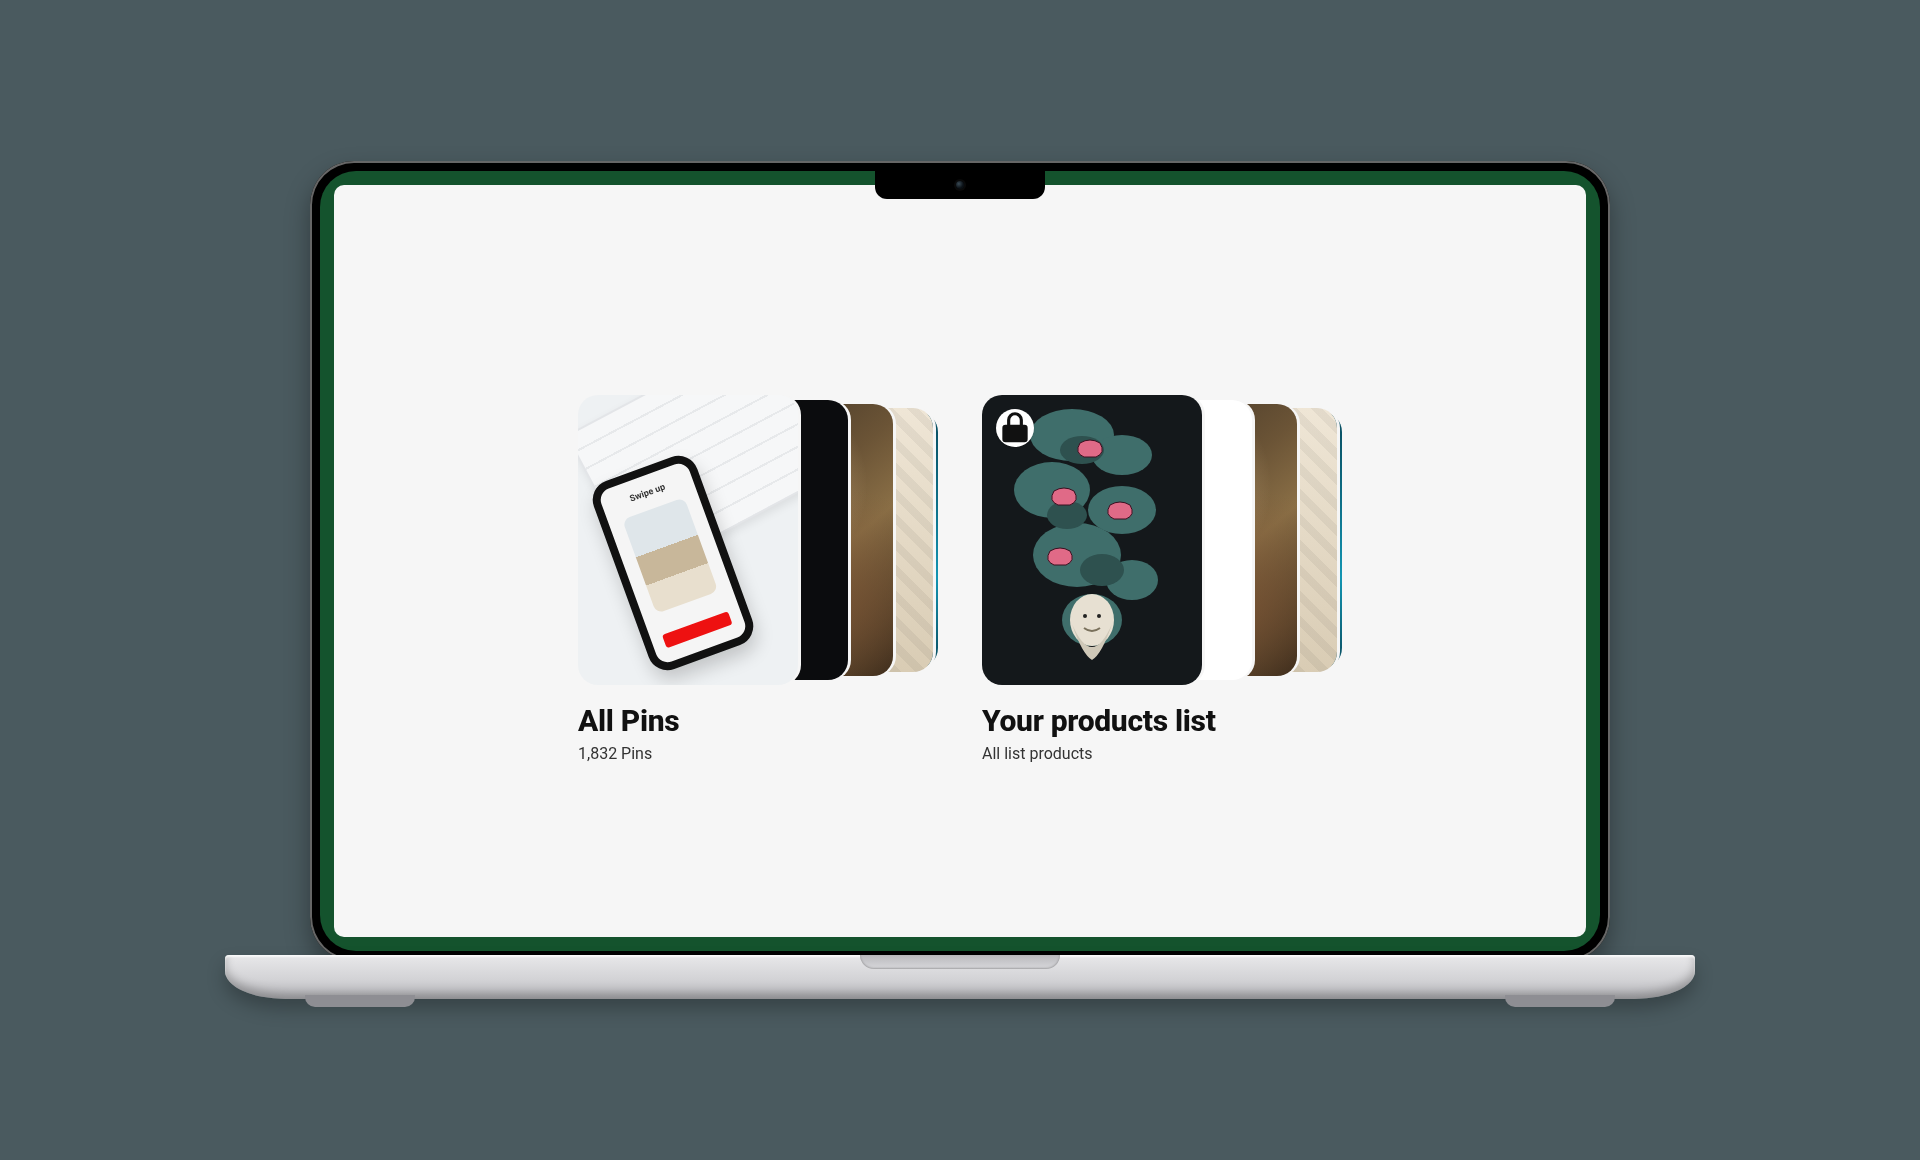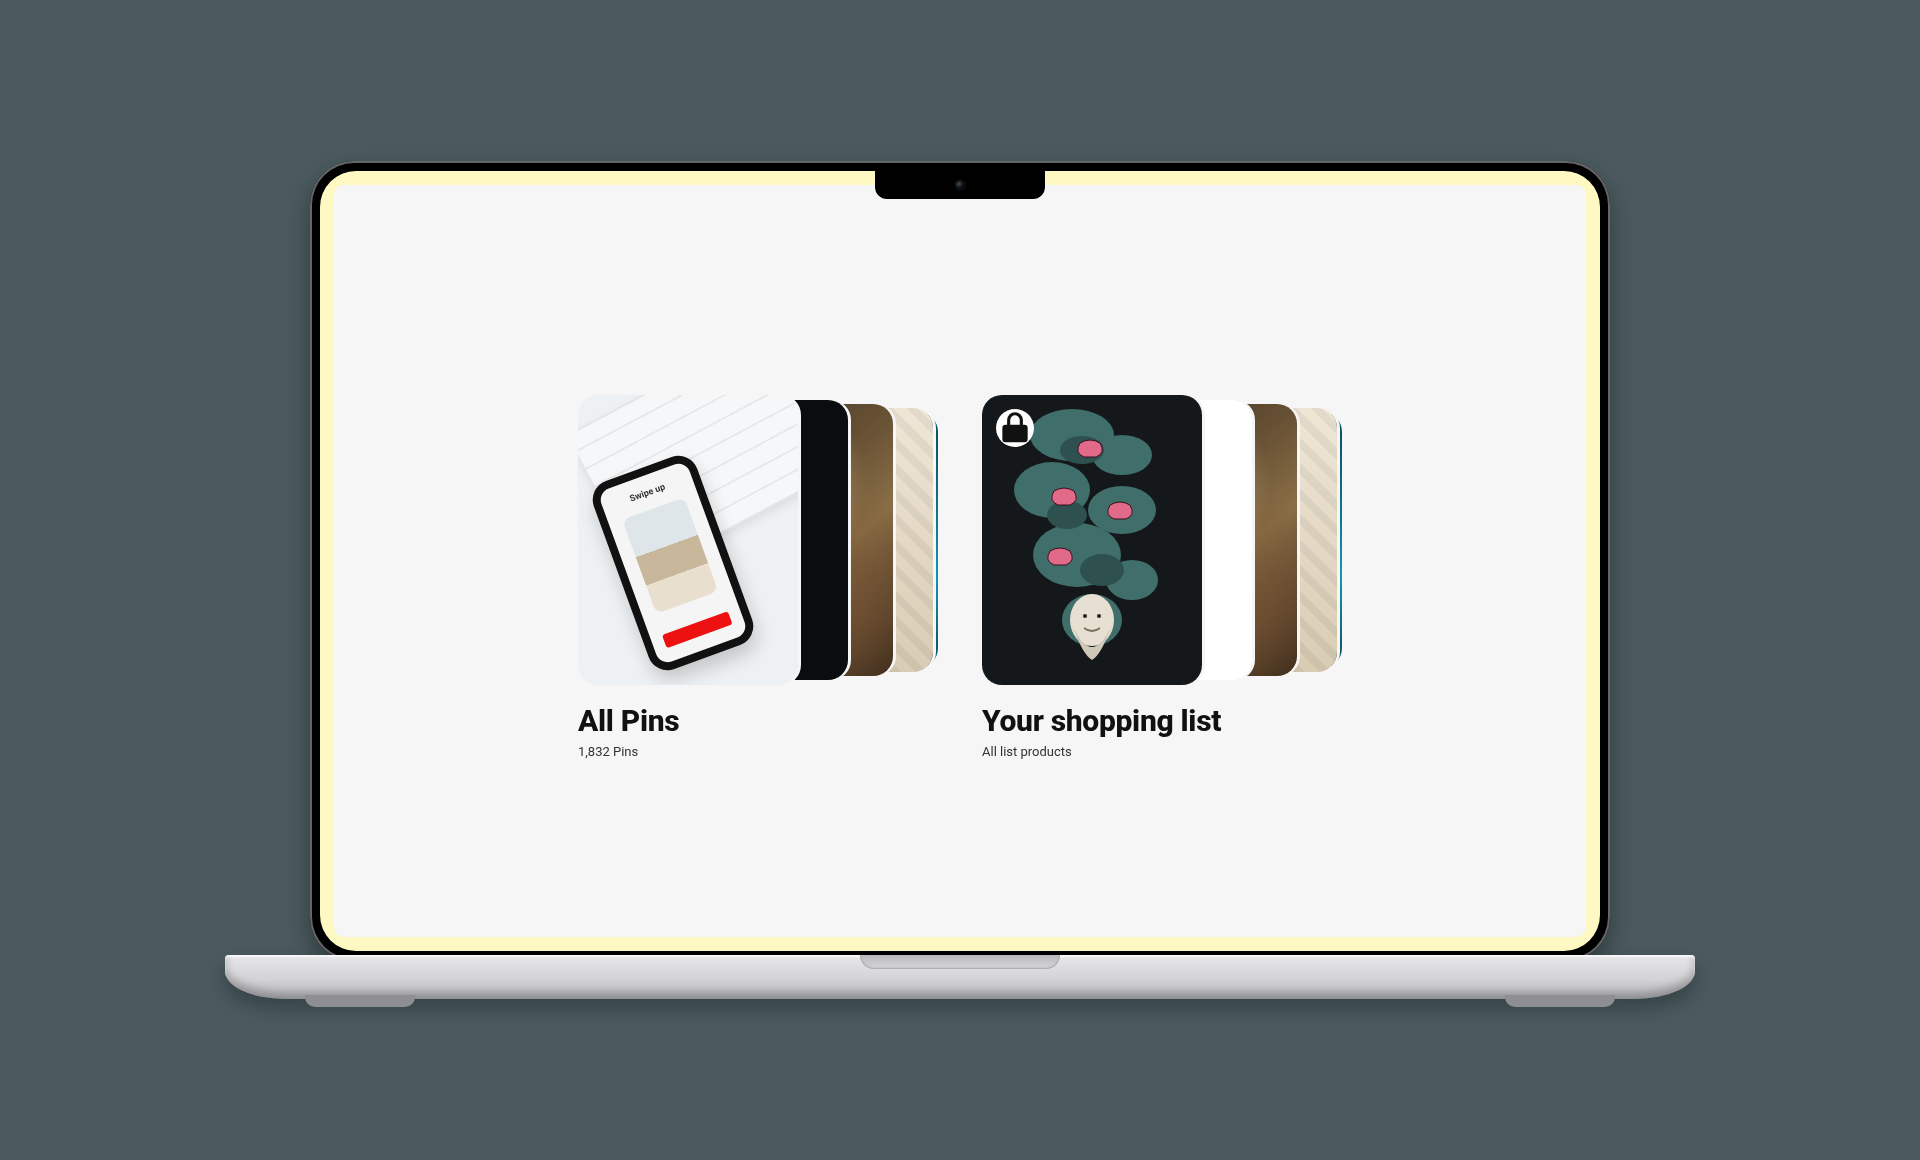--- a/index.html
+++ b/index.html
@@ -33,7 +33,7 @@
     position: relative;
     width: 100%;
     height: 100%;
-    background: #fef9c3;
+    background: #14532d;
     border-radius: 36px;
     padding: 14px;
   }

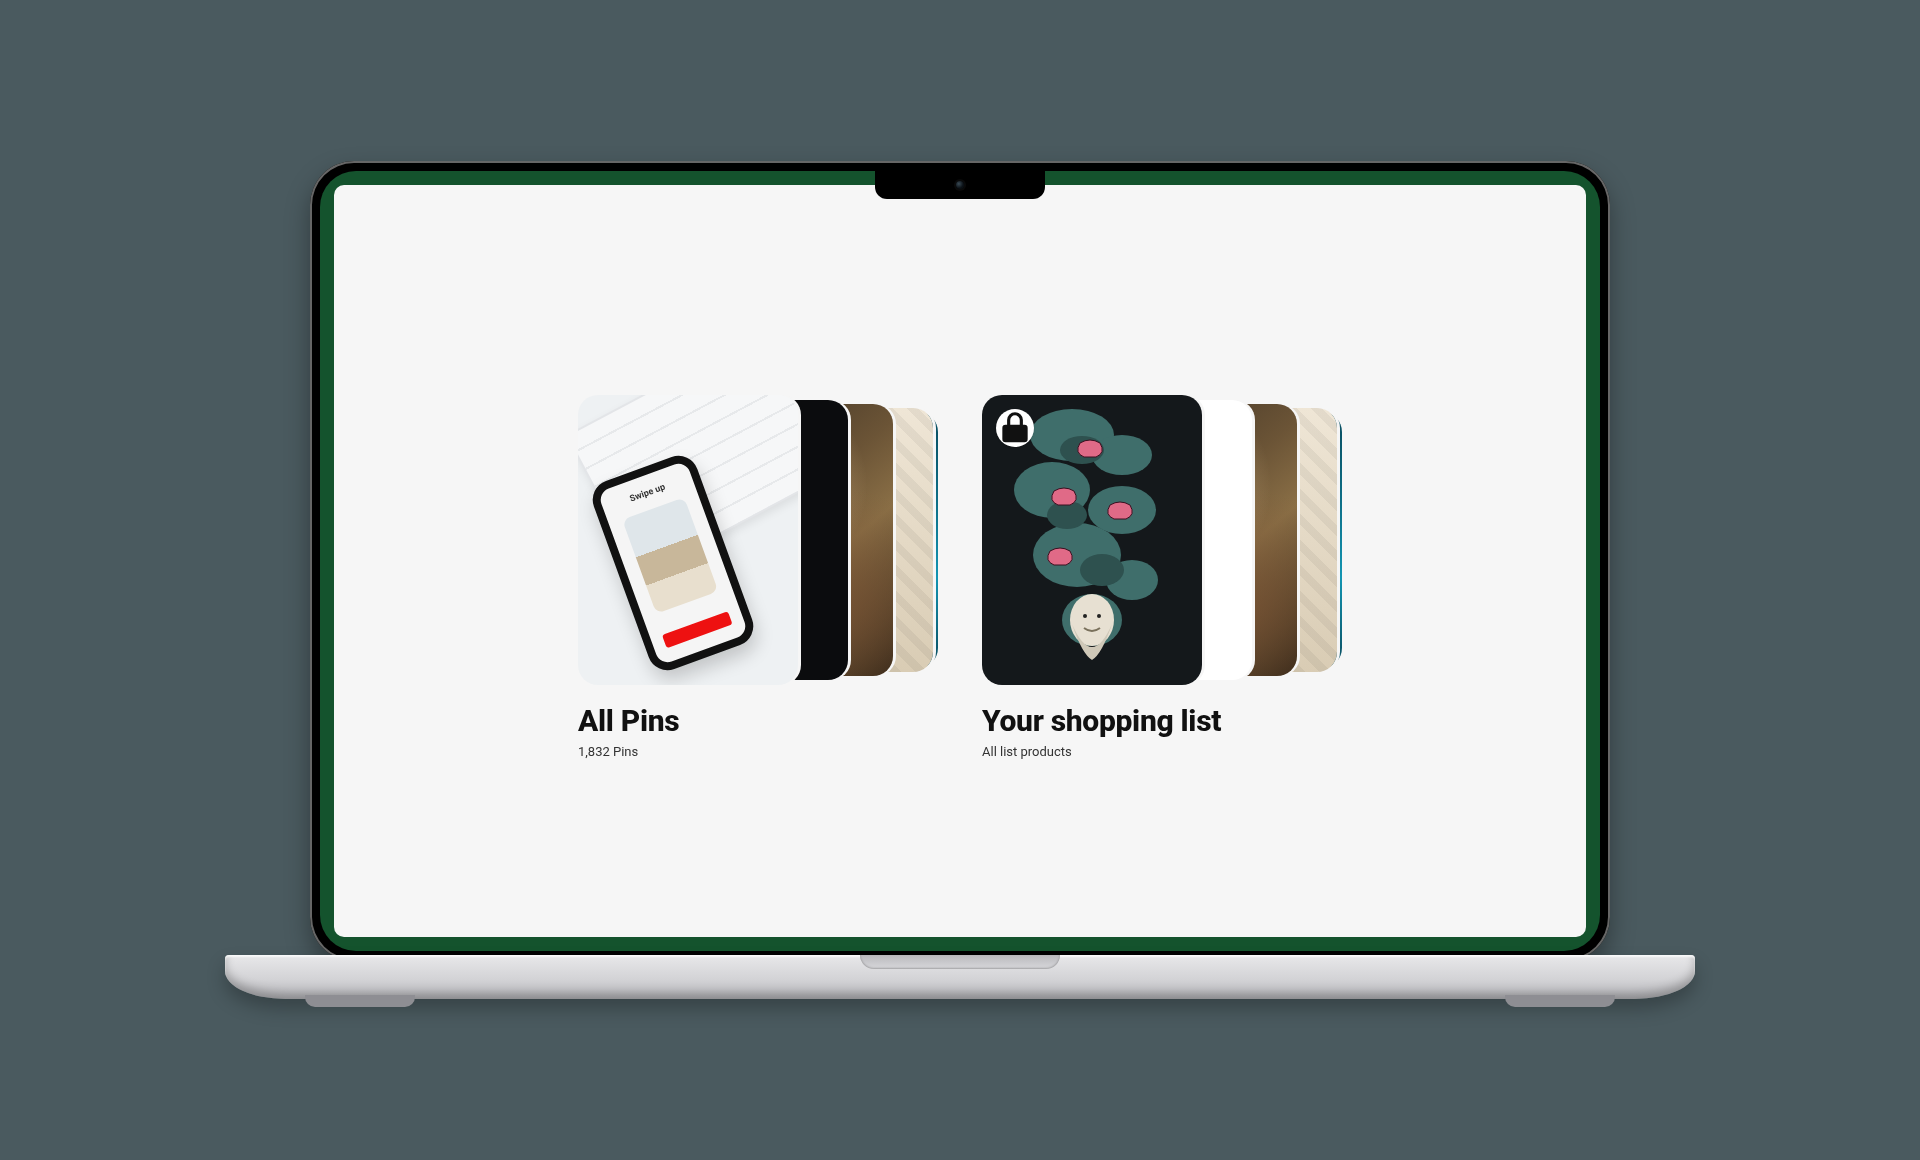--- a/index.html
+++ b/index.html
@@ -337,7 +337,7 @@
                   </svg>
                 </div>
               </div>
-              <h2>Your shopping list</h2>
+              <h2>Your products list</h2>
               <div class="sub">All list products</div>
             </div>
 

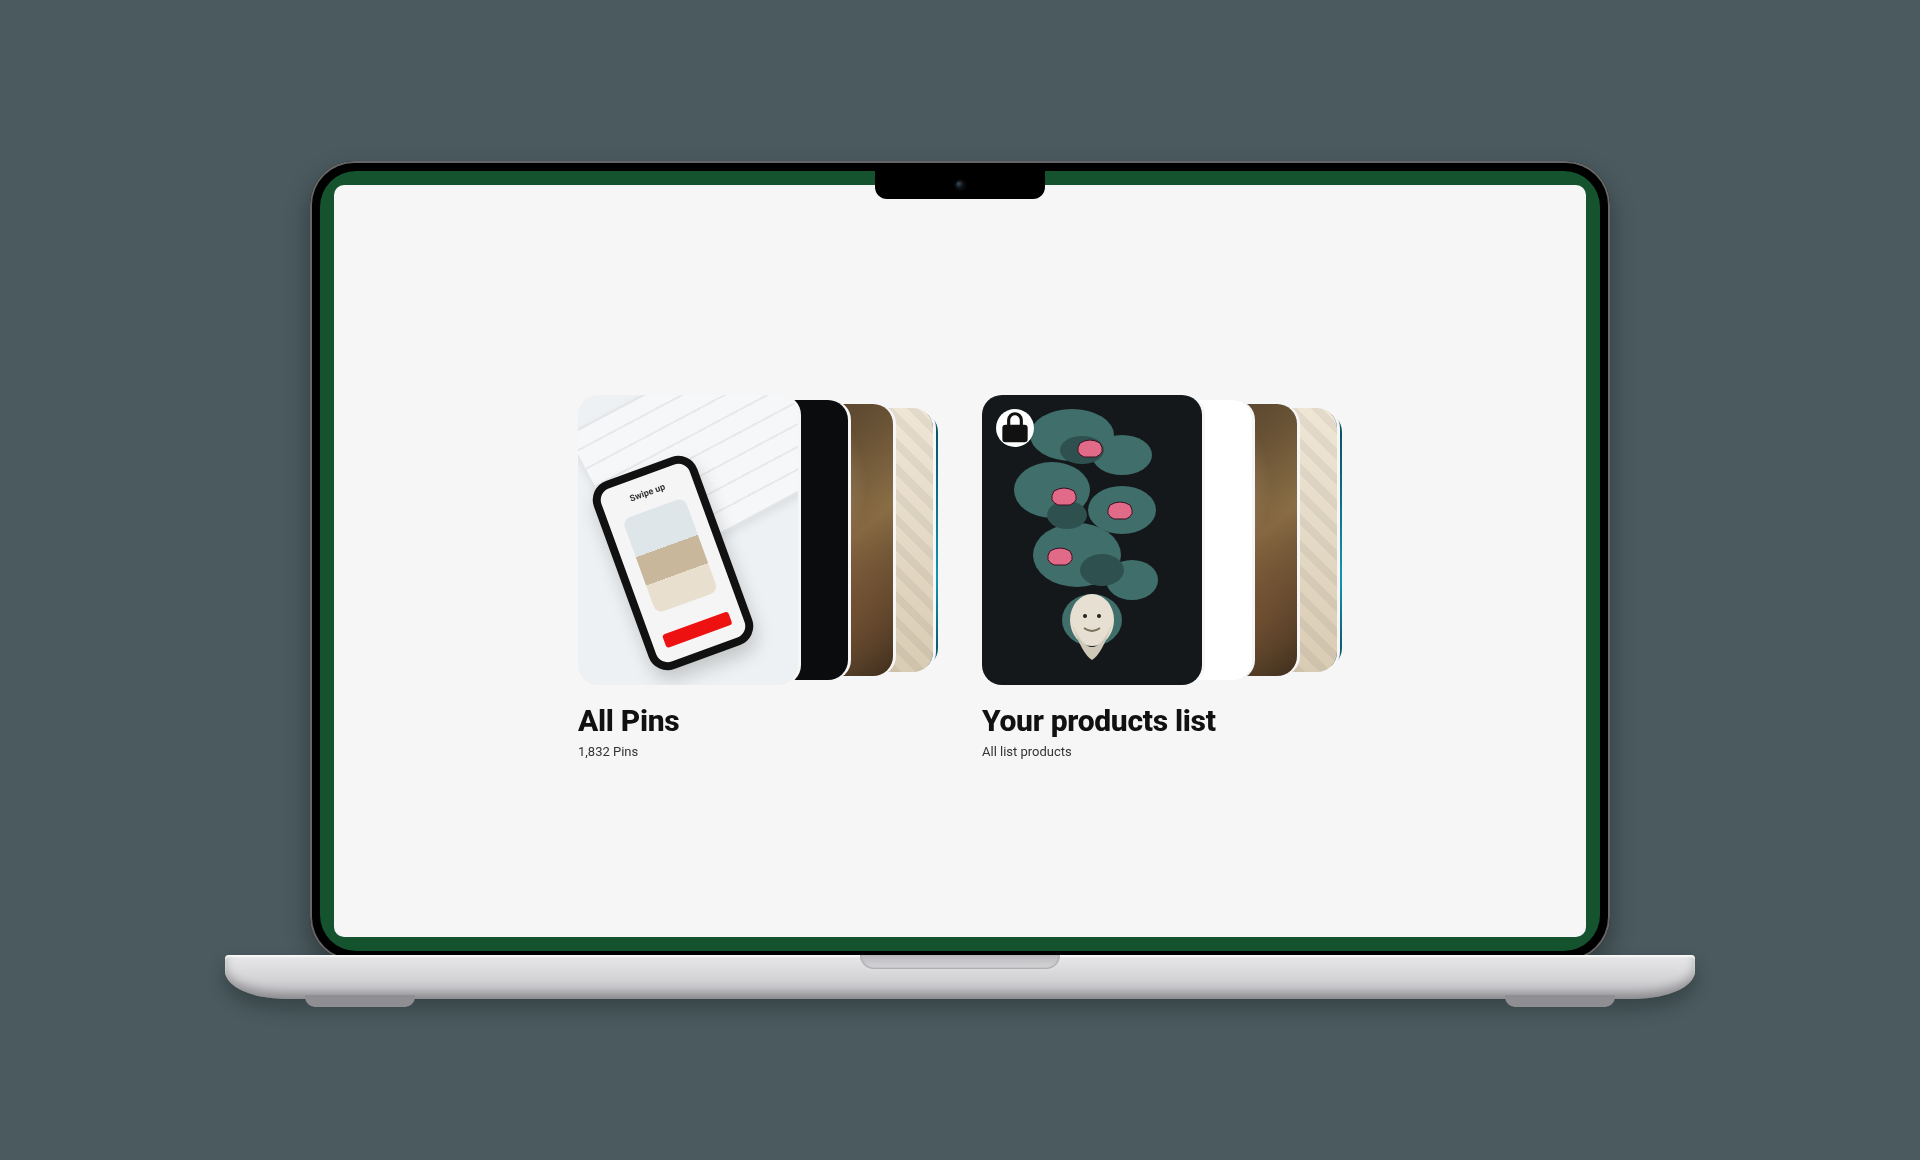--- a/index.html
+++ b/index.html
@@ -159,7 +159,7 @@
   }
   .board .sub{
     margin-top:6px;
-    font-size:13px;
+    font-size:16px;
     color:#333;
   }
 

